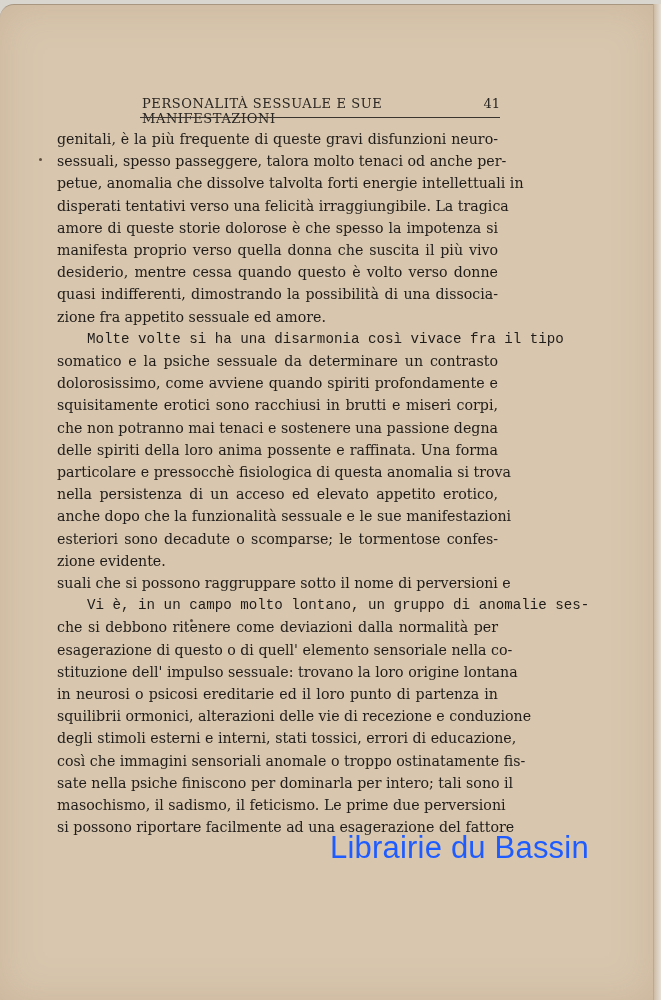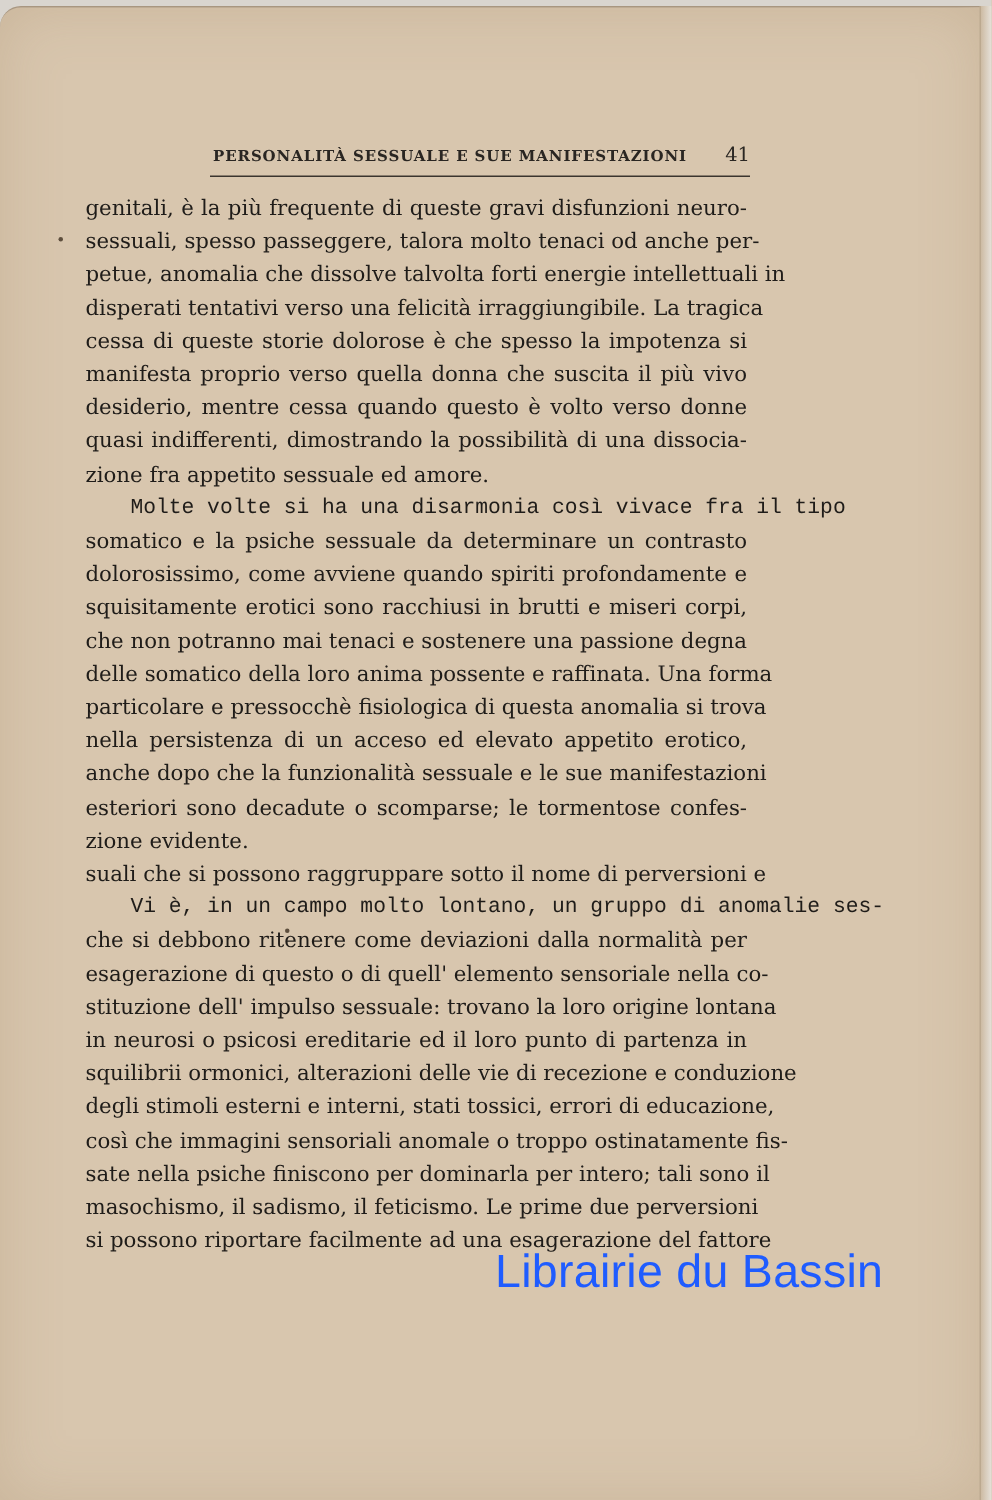--- a/index.html
+++ b/index.html
@@ -27,7 +27,7 @@
       color: #2a2622;
     }
     .running-title {
-      font-size: 10px; letter-spacing: 0.6px; font-weight: bold;
+      font-size: 13px; letter-spacing: 0.6px; font-weight: normal;
       font-variant: small-caps; text-transform: uppercase;
     }
     .page-number { font-size: 13px; }

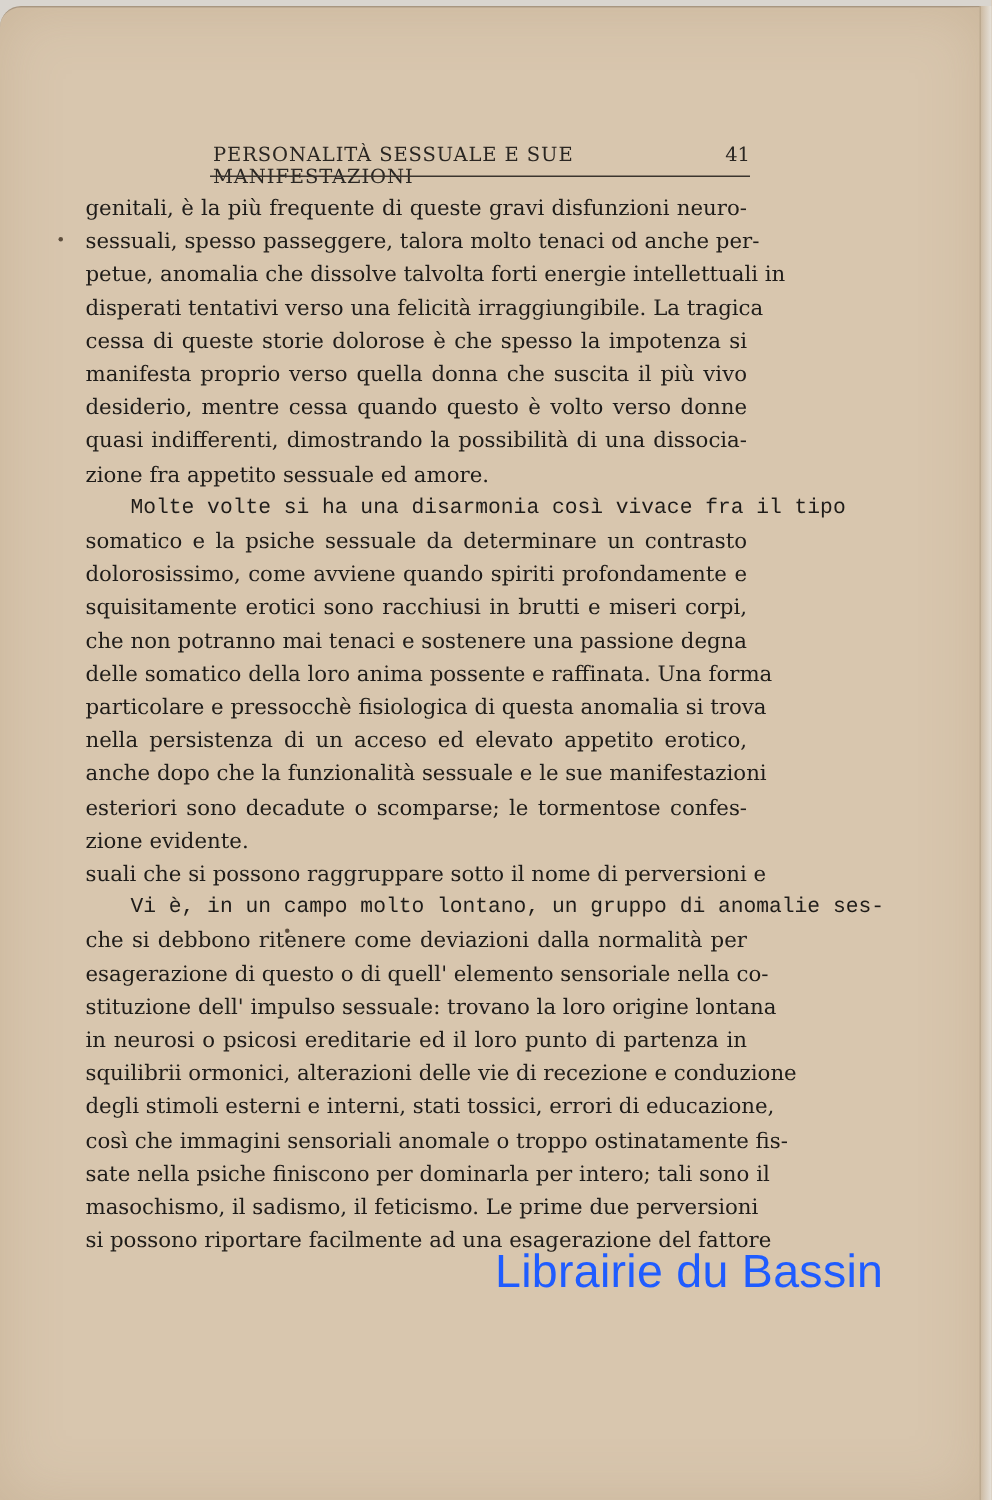--- a/index.html
+++ b/index.html
@@ -74,7 +74,7 @@
   <span class="line">sessuali, spesso passeggere, talora molto tenaci od anche per-</span>
   <span class="line">petue, anomalia che dissolve talvolta forti energie intellettuali in</span>
   <span class="line">disperati tentativi verso una felicità irraggiungibile. La tragica</span>
-  <span class="line">cessa di queste storie dolorose è che spesso la impotenza si</span>
+  <span class="line">amore di queste storie dolorose è che spesso la impotenza si</span>
   <span class="line">manifesta proprio verso quella donna che suscita il più vivo</span>
   <span class="line">desiderio, mentre cessa quando questo è volto verso donne</span>
   <span class="line">quasi indifferenti, dimostrando la possibilità di una dissocia-</span>

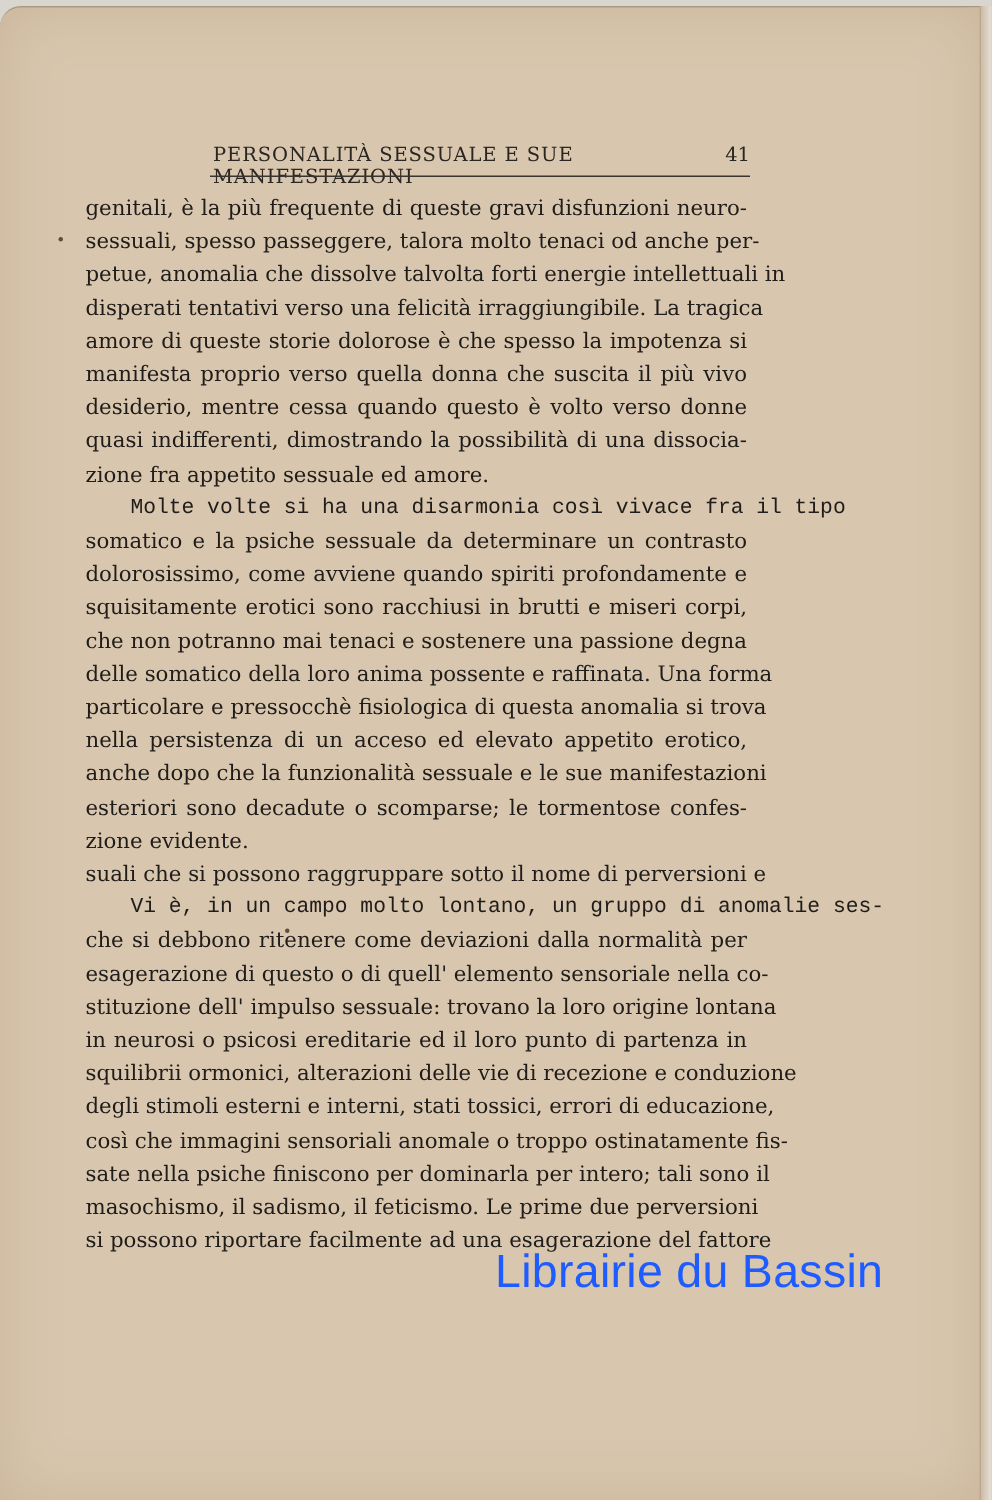--- a/index.html
+++ b/index.html
@@ -84,7 +84,7 @@
   <span class="line">dolorosissimo, come avviene quando spiriti profondamente e</span>
   <span class="line">squisitamente erotici sono racchiusi in brutti e miseri corpi,</span>
   <span class="line">che non potranno mai tenaci e sostenere una passione degna</span>
-  <span class="line">delle somatico della loro anima possente e raffinata. Una forma</span>
+  <span class="line">delle spiriti della loro anima possente e raffinata. Una forma</span>
   <span class="line">particolare e pressocchè fisiologica di questa anomalia si trova</span>
   <span class="line">nella persistenza di un acceso ed elevato appetito erotico,</span>
   <span class="line">anche dopo che la funzionalità sessuale e le sue manifestazioni</span>

